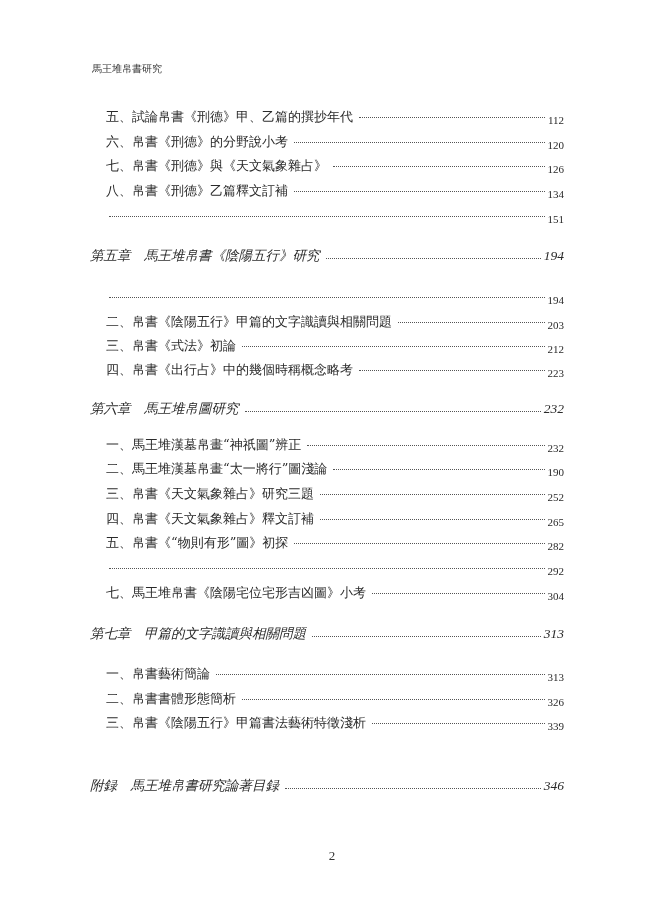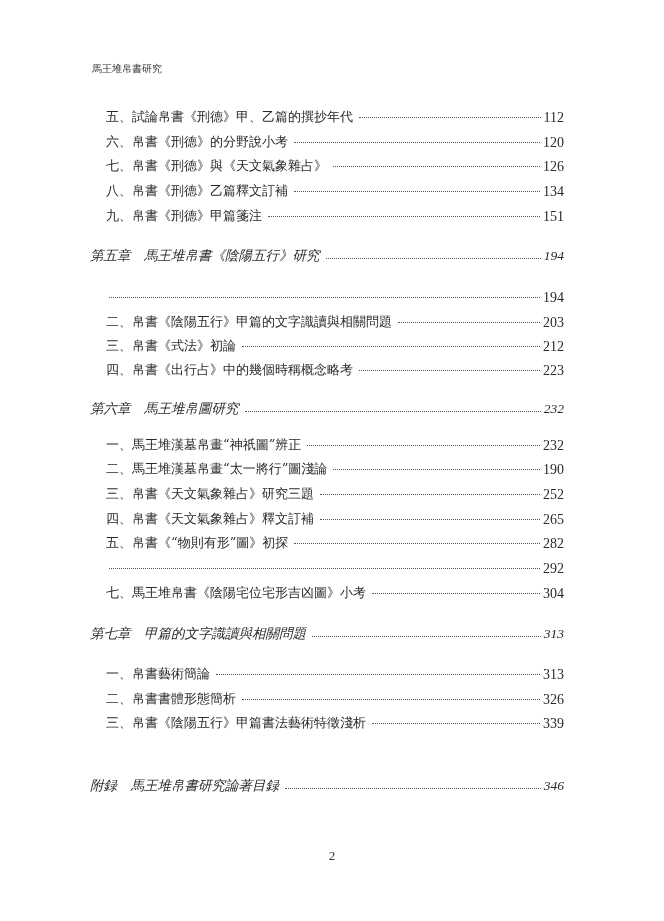--- a/index.html
+++ b/index.html
@@ -9,7 +9,7 @@
   .row { position: absolute; left: 0; width: 664px; height: 20px; display: flex; align-items: baseline; font-size: 13px; }
   .row .label { white-space: nowrap; padding-right: 3px; }
   .row .dots { flex: 1; border-bottom: 1.5px dotted #555; margin: 0 3px 4px 3px; height: 0; align-self: flex-end; position: relative; top: -4px; }
-  .row .page { font-family: "Liberation Serif", serif; font-size: 14px; white-space: nowrap; }
+  .row .page { font-family: "Liberation Serif", serif; font-size: 11px; white-space: nowrap; }
   .section { left: 106px; width: 458px; align-items: flex-end; }
   .chapter { left: 90px; width: 474px; font-family: "DejaVu Sans", sans-serif; font-size: 13.5px; font-style: italic; }
   .chapter .page { font-size: 13.5px; }

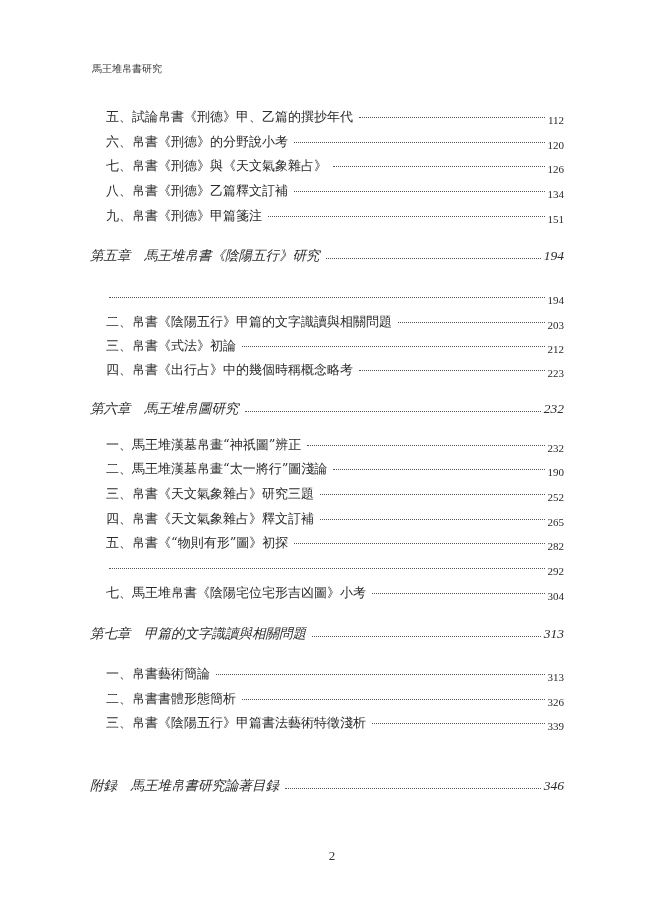--- a/index.html
+++ b/index.html
@@ -41,7 +41,6 @@
     <span class="page">134</span>
   </div>
 <div class="row section" style="top:205px">
-    <span class="label">九、帛書《刑德》甲篇箋注</span>
     <span class="dots"></span>
     <span class="page">151</span>
   </div>

